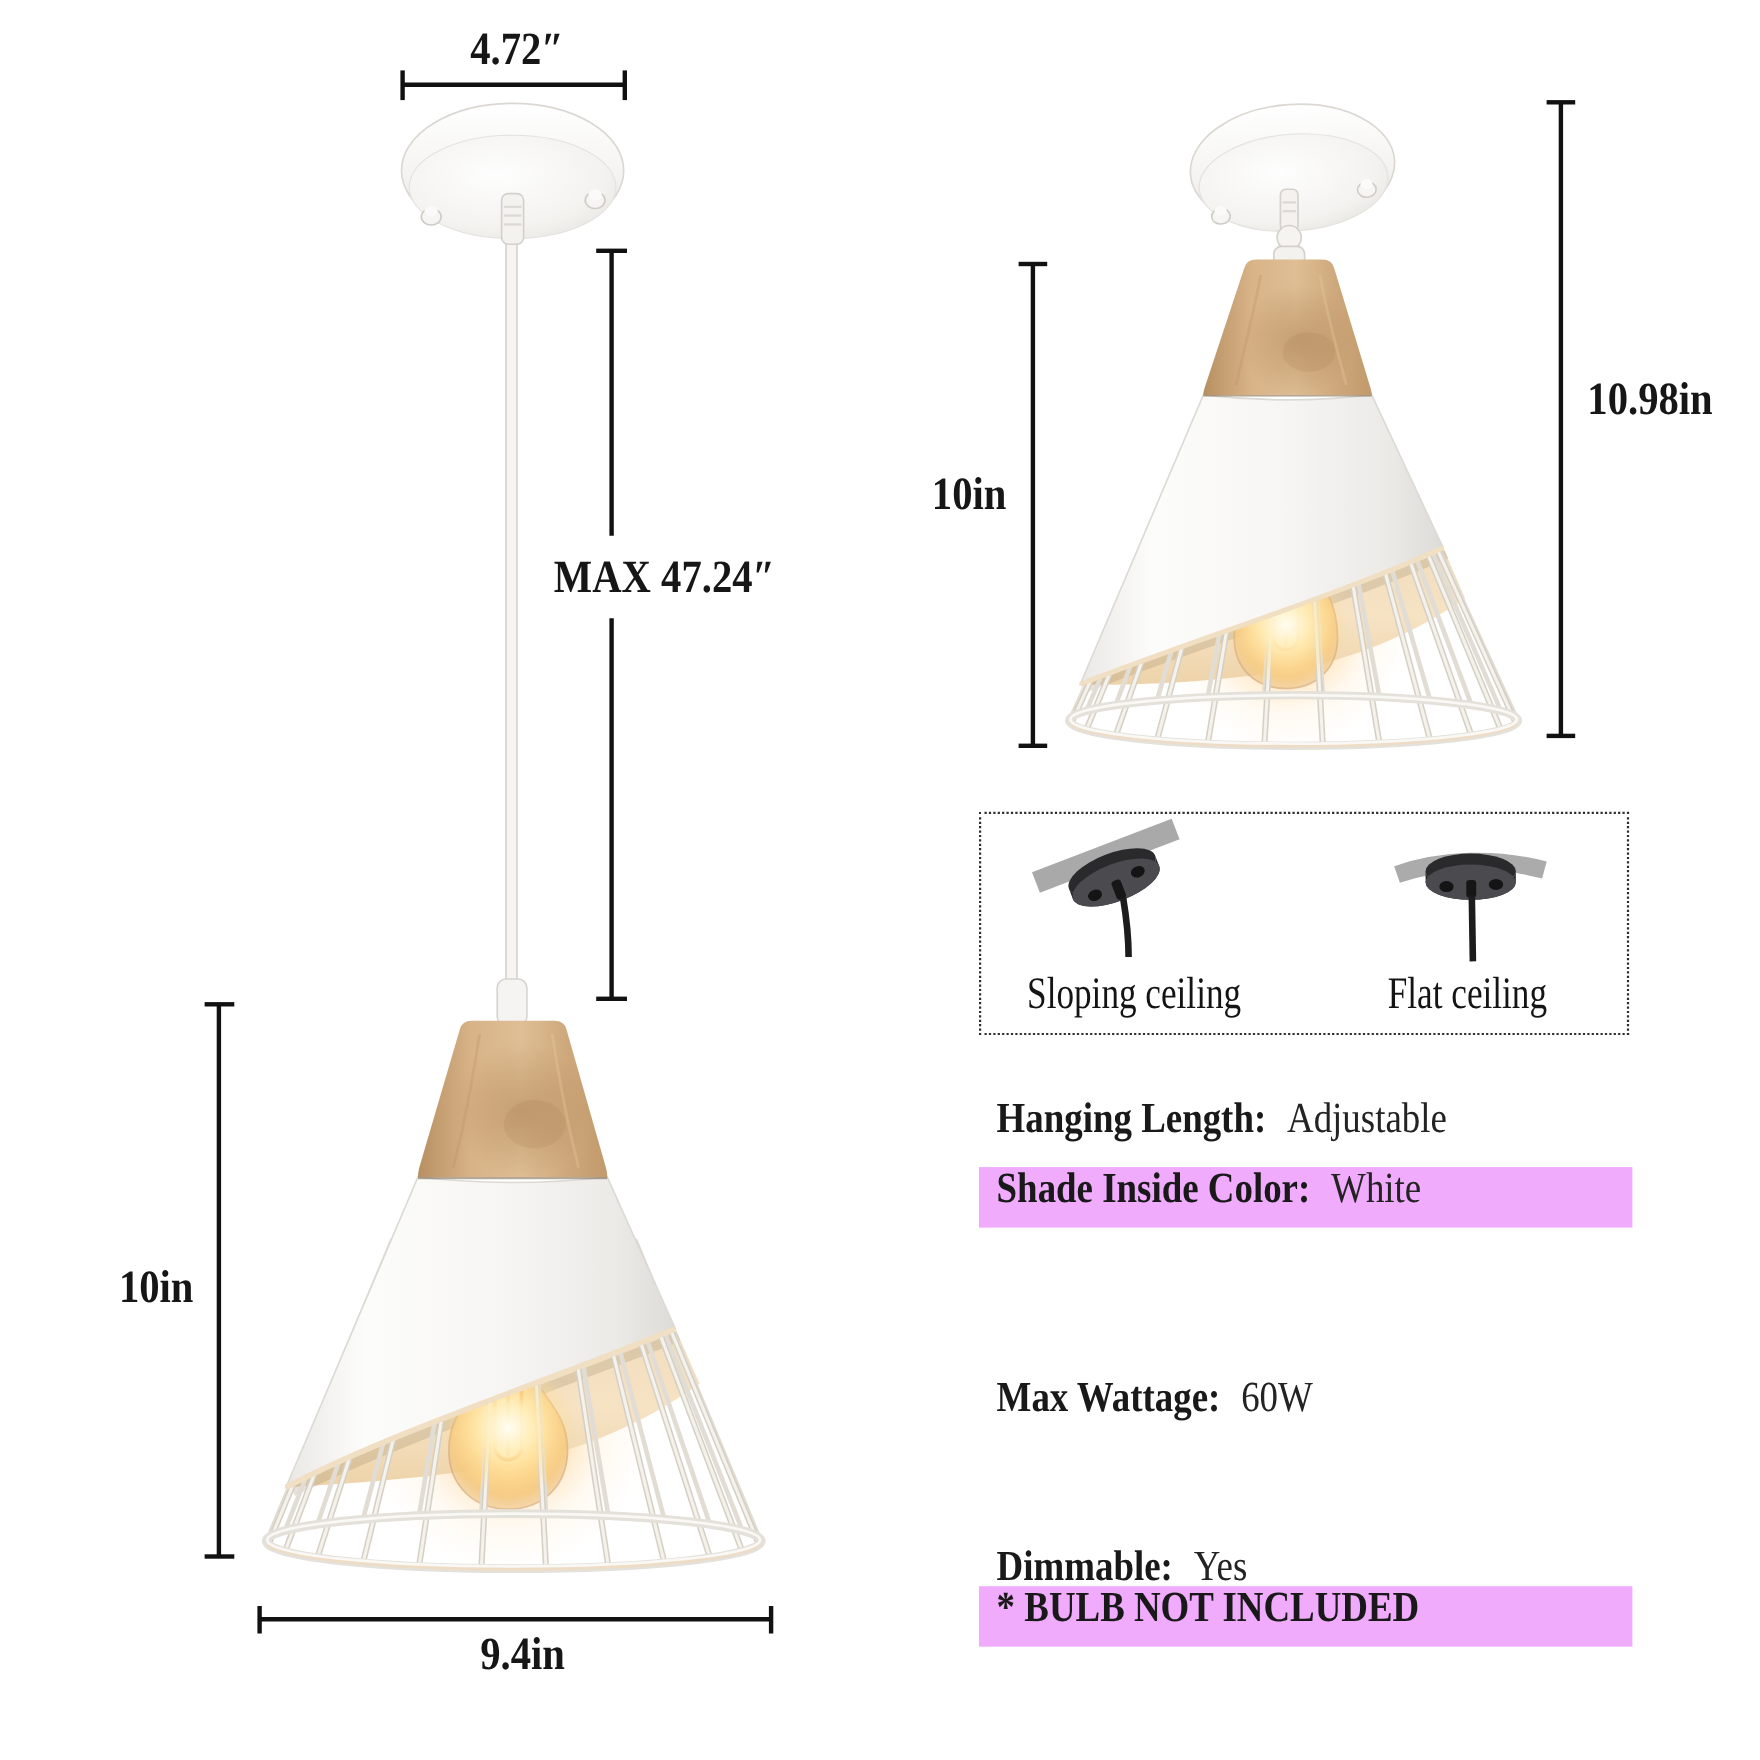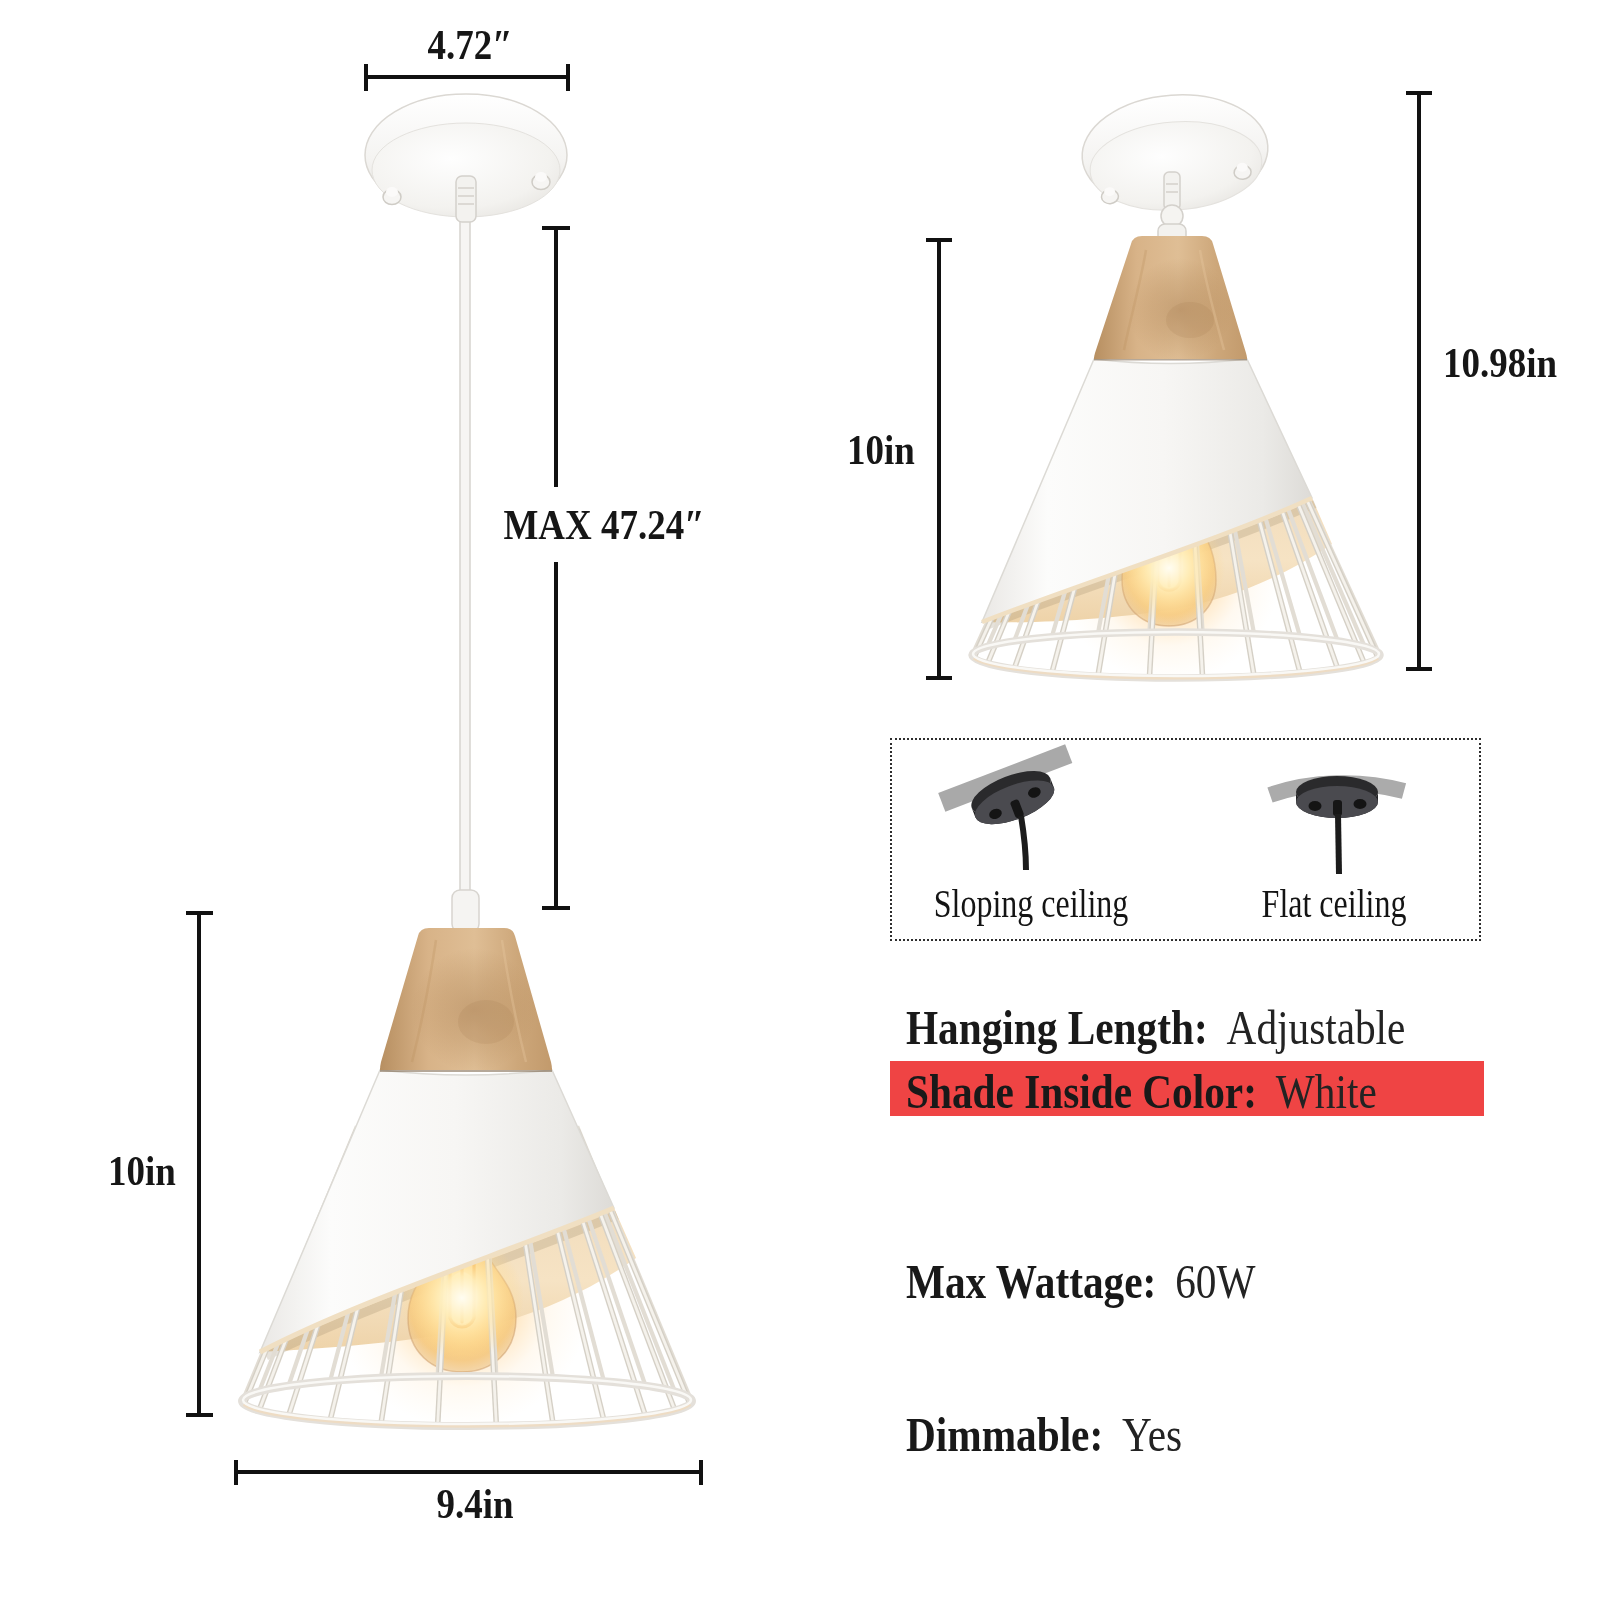--- a/index.html
+++ b/index.html
@@ -25,8 +25,8 @@
   }
   .spec-row {
     position:absolute; left:890px; width:594px; height:55px;
-    display:flex; align-items:flex-end; padding-left:16px; box-sizing:border-box;
-    font-size:48px; white-space:nowrap; line-height:1;
+    display:flex; align-items:flex-start; padding-left:16px; box-sizing:border-box;
+    font-size:39px; white-space:nowrap; line-height:1;
   }
   .spec-row.highlight { background:#ef4444; }
   .spec-text { display:flex; align-items:baseline; gap:22px; transform:scaleX(0.86); transform-origin:0 50%; }

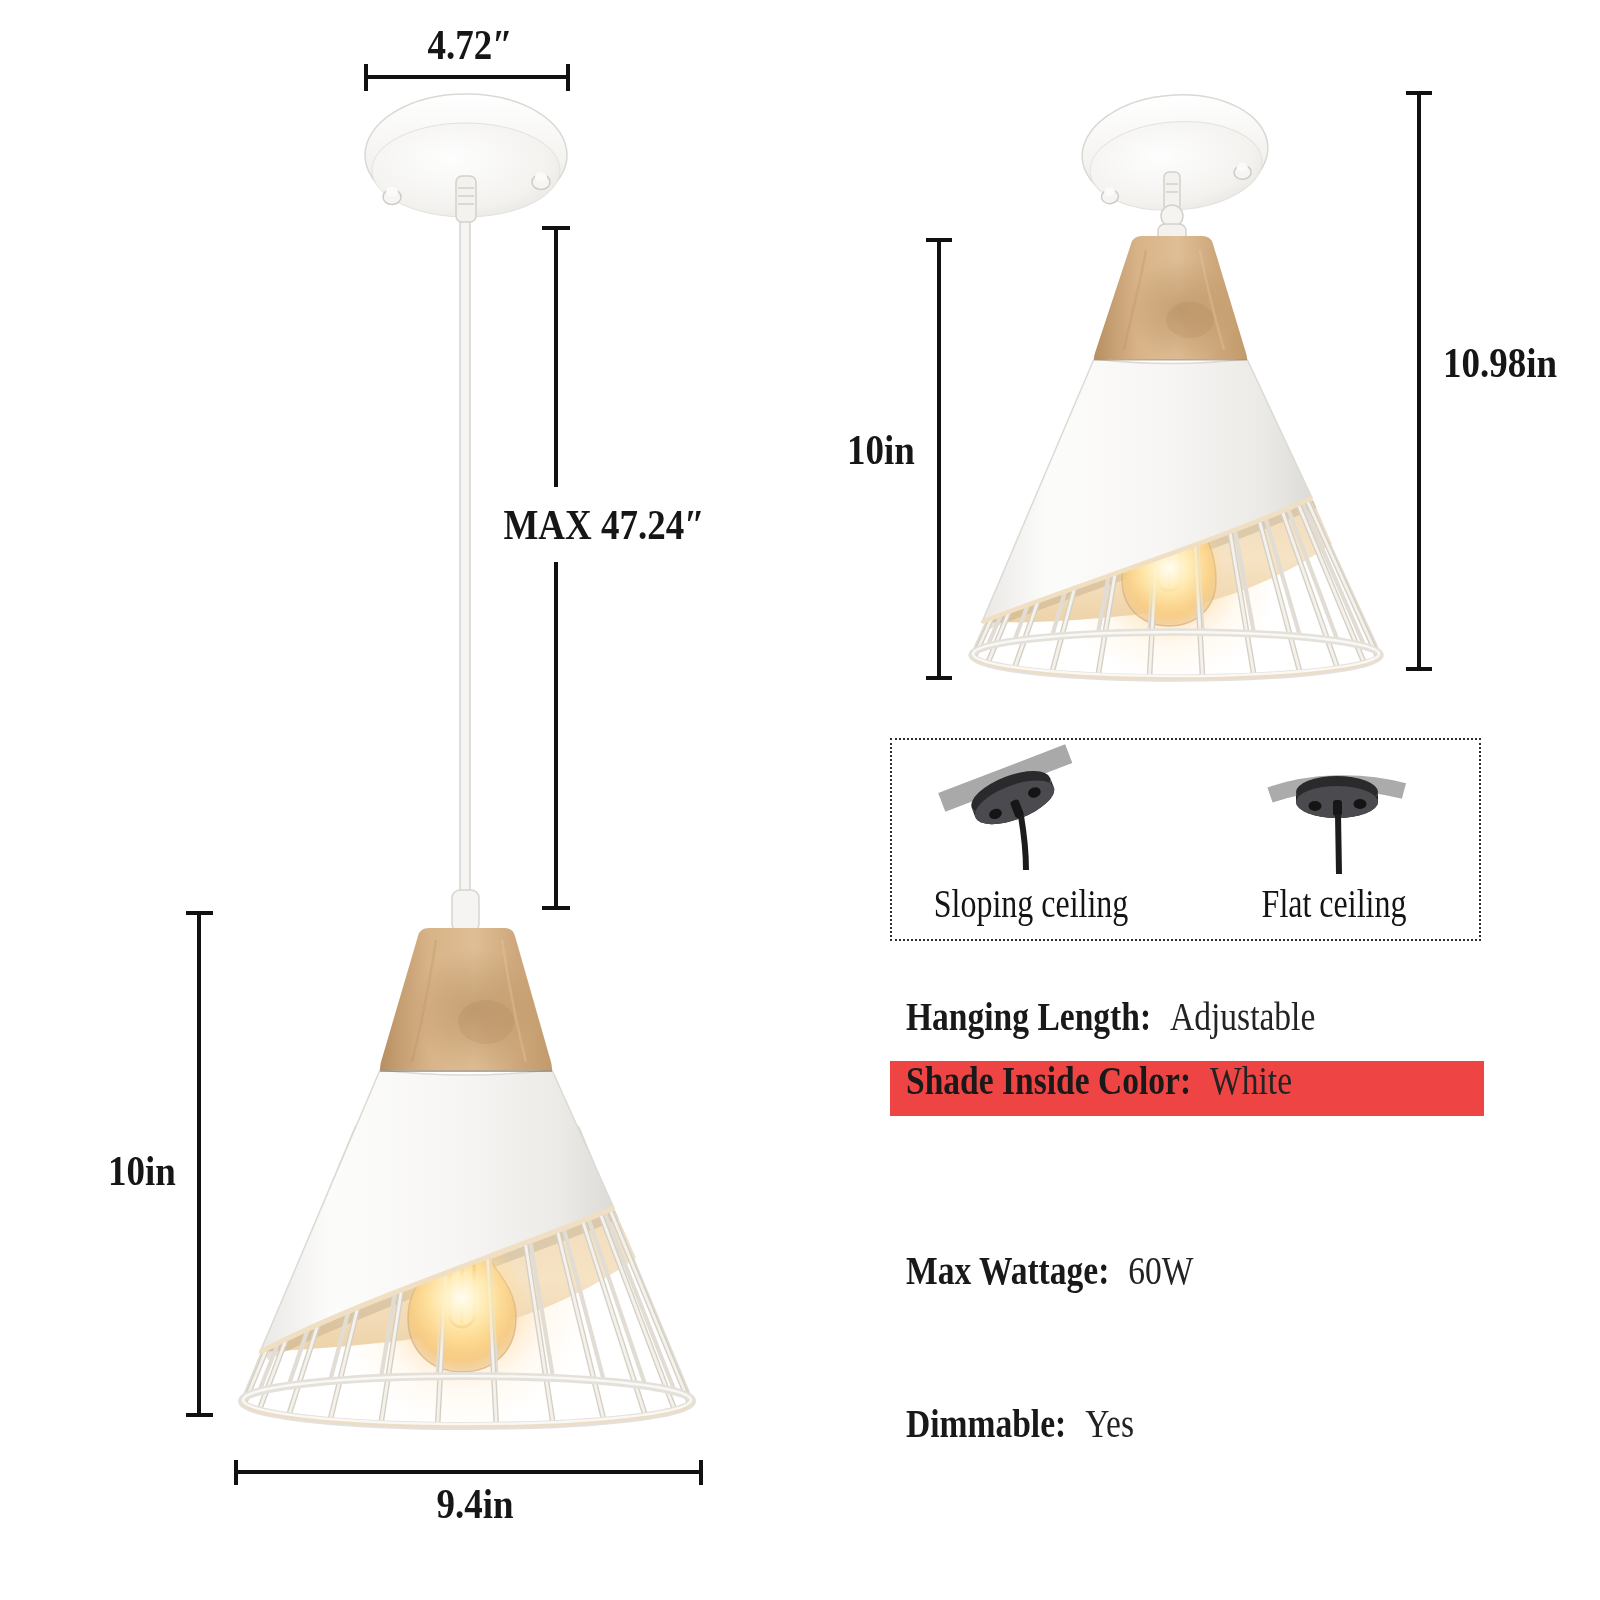--- a/index.html
+++ b/index.html
@@ -28,7 +28,7 @@
     display:flex; align-items:flex-start; padding-left:16px; box-sizing:border-box;
     font-size:39px; white-space:nowrap; line-height:1;
   }
-  .spec-row.highlight { background:#ef4444; }
+  .spec-row.highlight { background:#f0abfc; }
   .spec-text { display:flex; align-items:baseline; gap:22px; transform:scaleX(0.86); transform-origin:0 50%; }
   .spec-label { font-weight:bold; color:#191919; }
   .spec-value { font-weight:normal; color:#232323; }

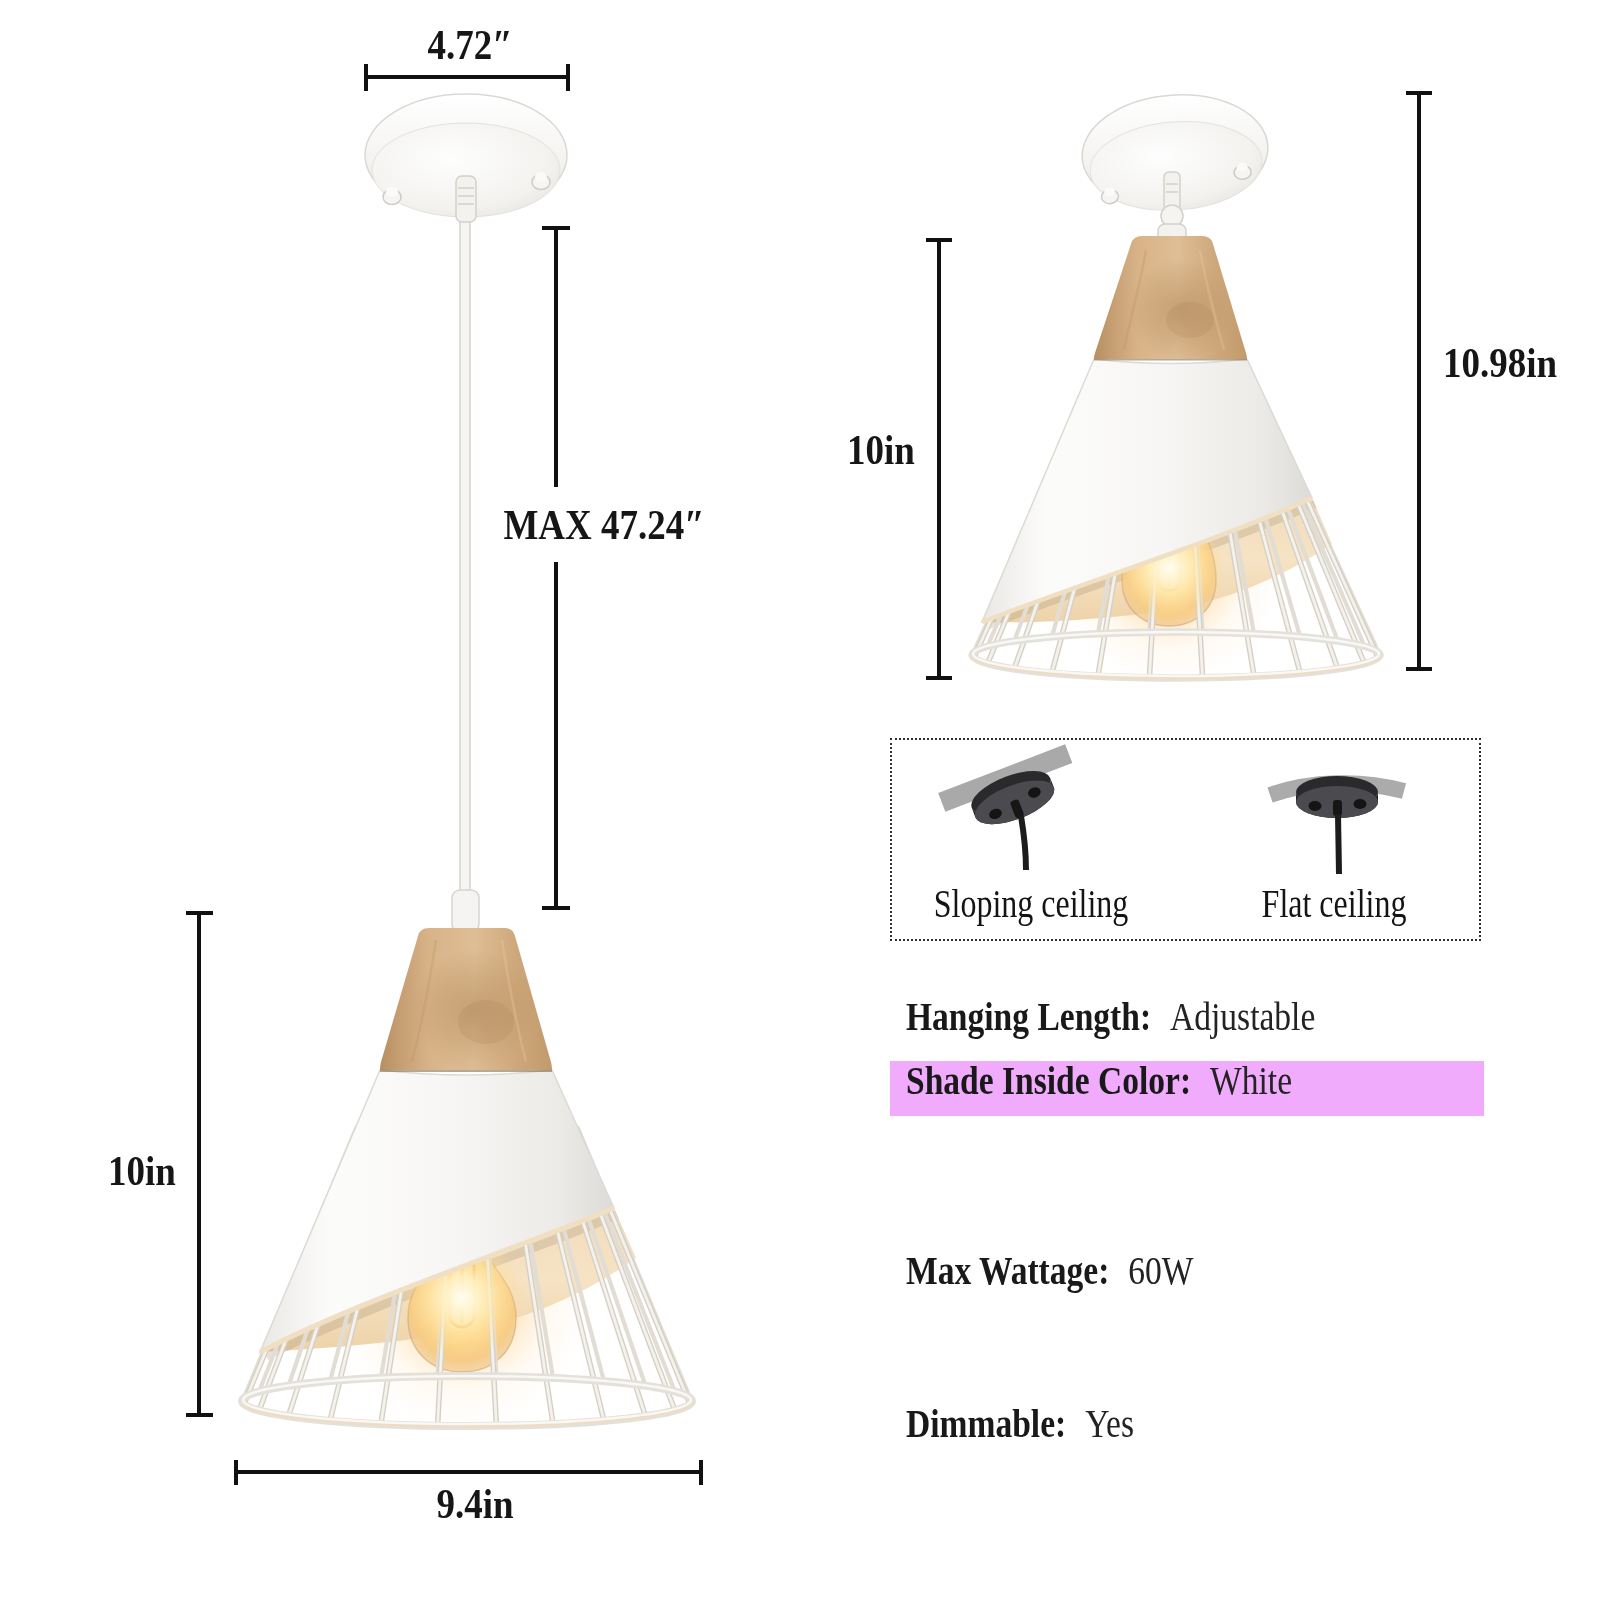--- a/index.html
+++ b/index.html
@@ -352,6 +352,11 @@
       <span class="spec-value">Yes</span>
     </div>
   </div>
+  <div class="spec-row highlight" style="top:1441.5px">
+    <div class="spec-text">
+      <span class="spec-label">* BULB NOT INCLUDED</span>
+    </div>
+  </div>
 
 </div>
 

